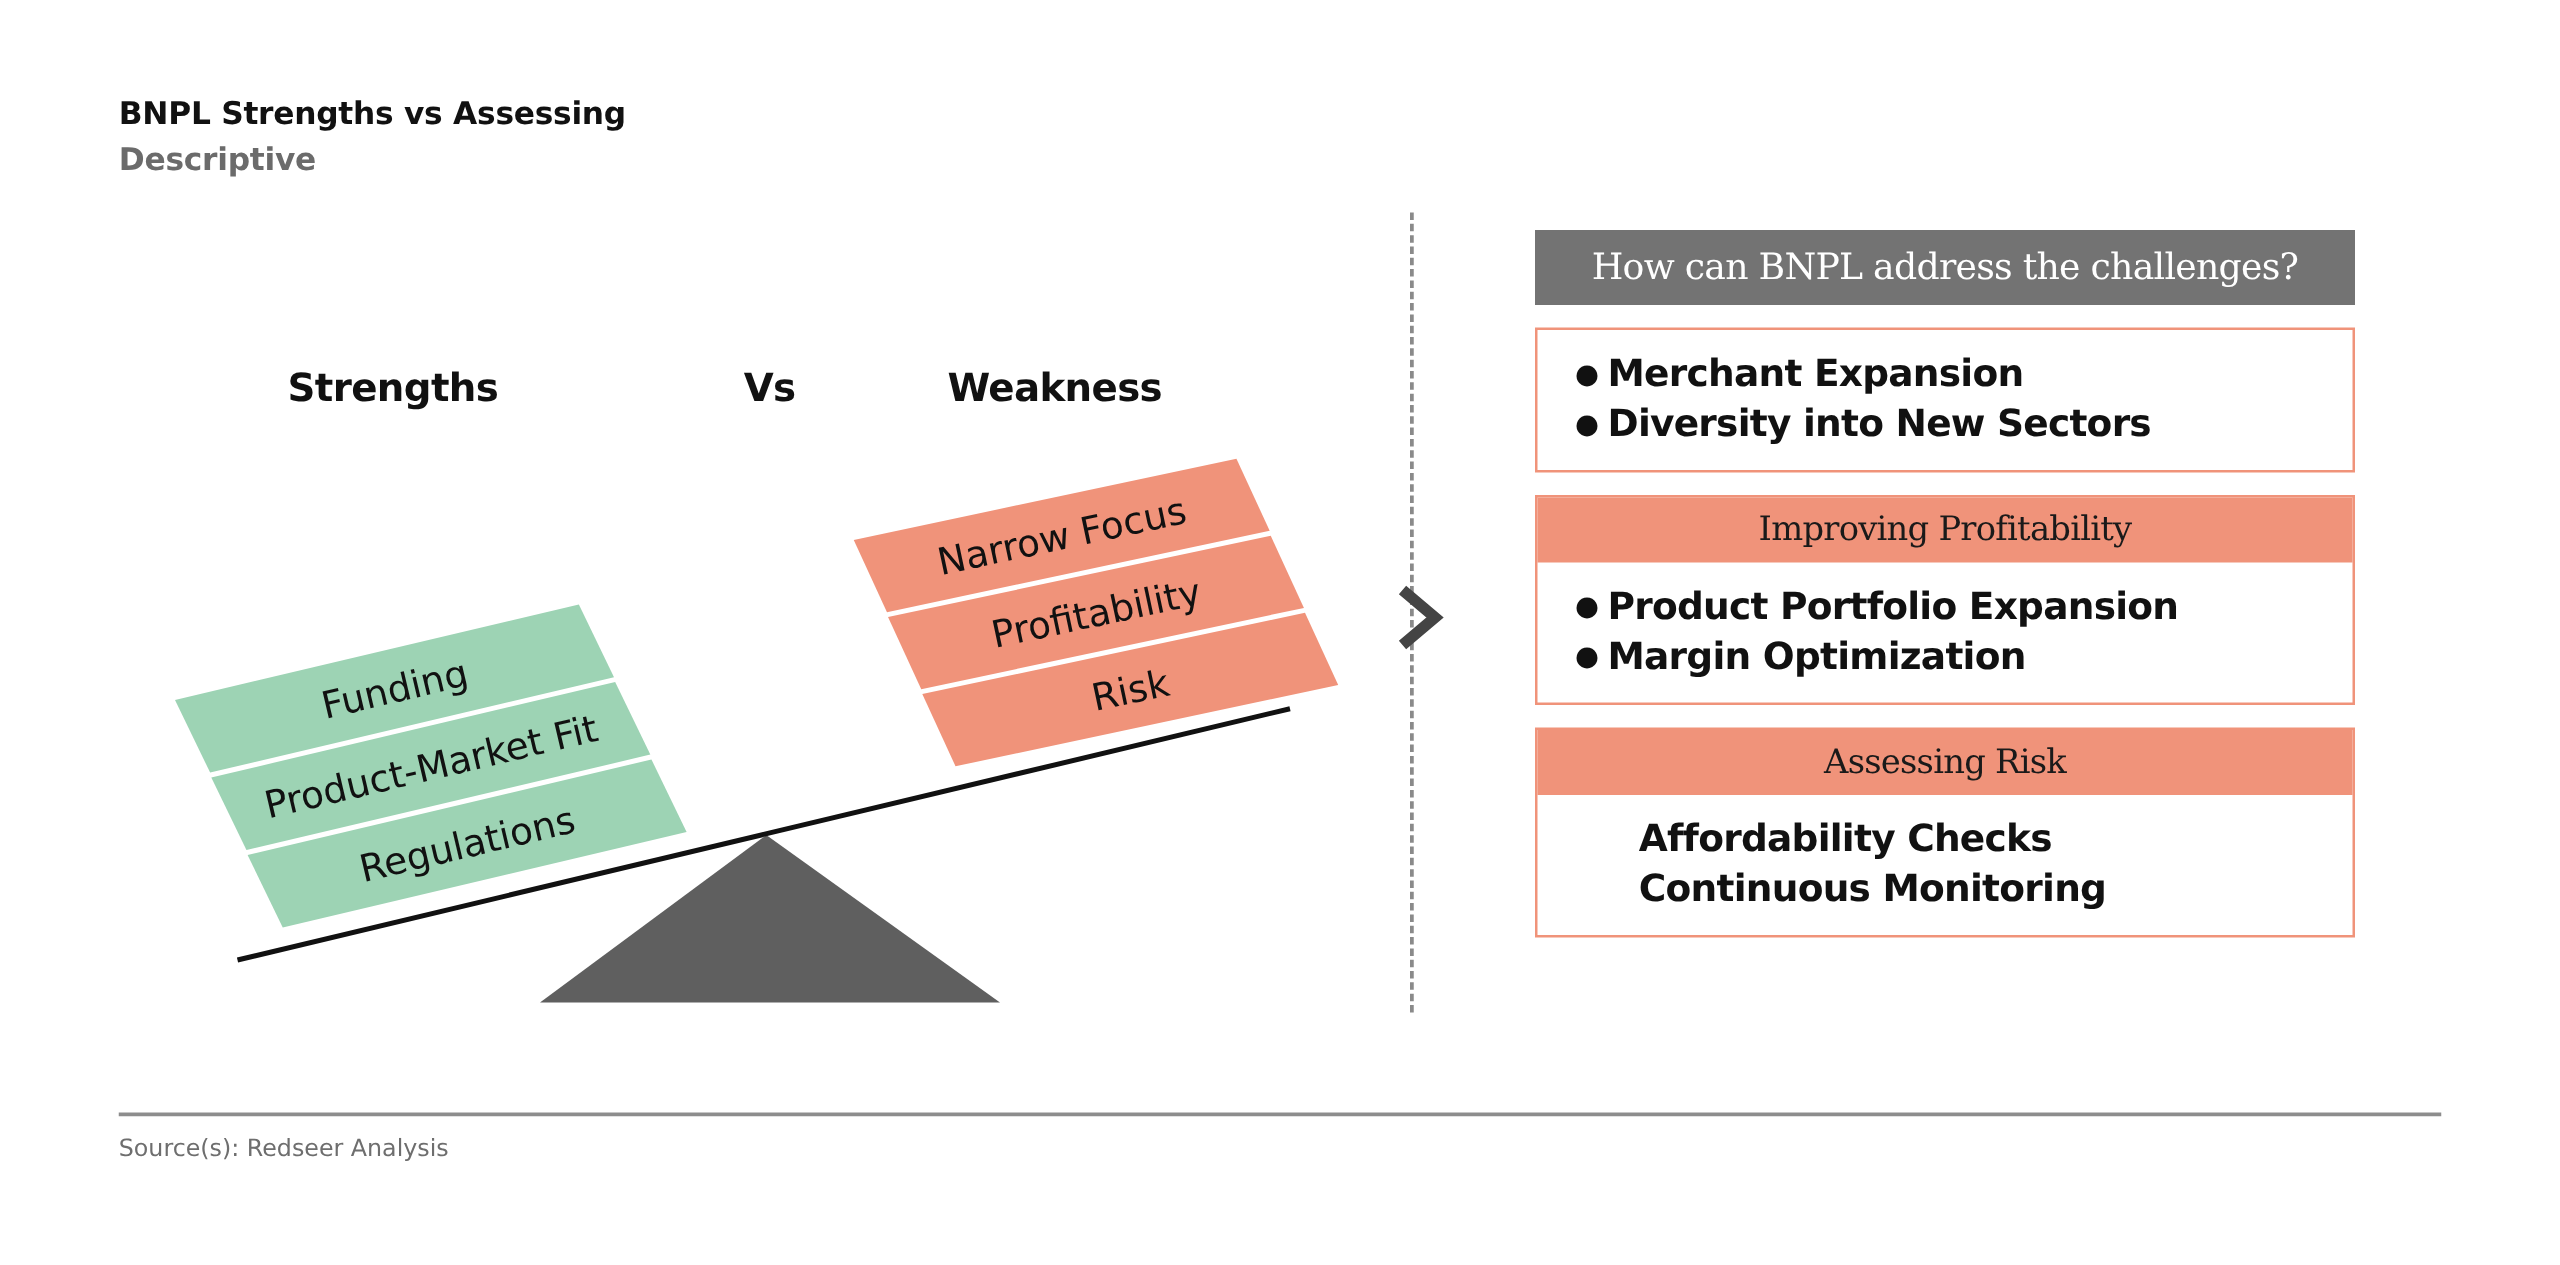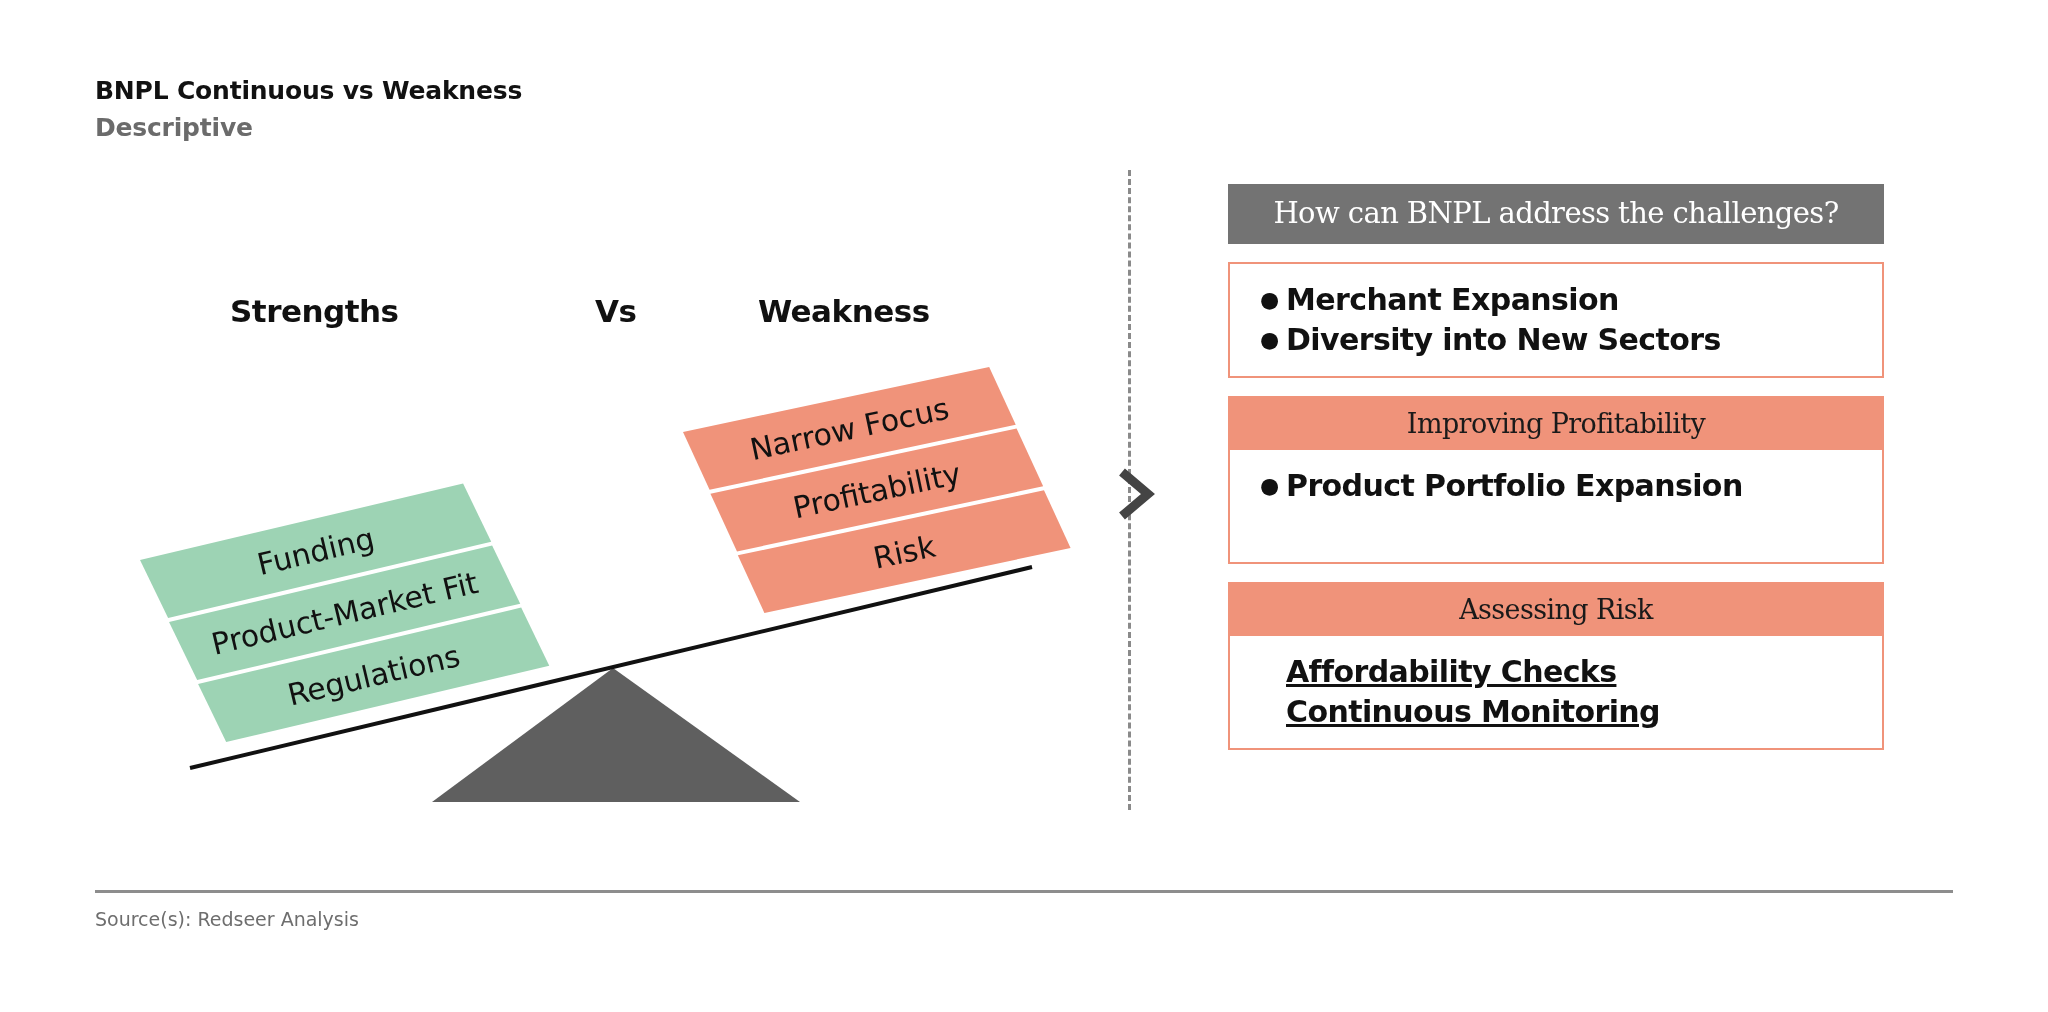--- a/index.html
+++ b/index.html
@@ -32,7 +32,7 @@
 </head>
 <body>
 
-<div class="title">BNPL  Continuous vs Weakness</div>
+<div class="title">BNPL  Strengths vs Assessing</div>
 <div class="subtitle">Descriptive</div>
 
 <div class="col-head" style="left:230px;">Strengths</div>

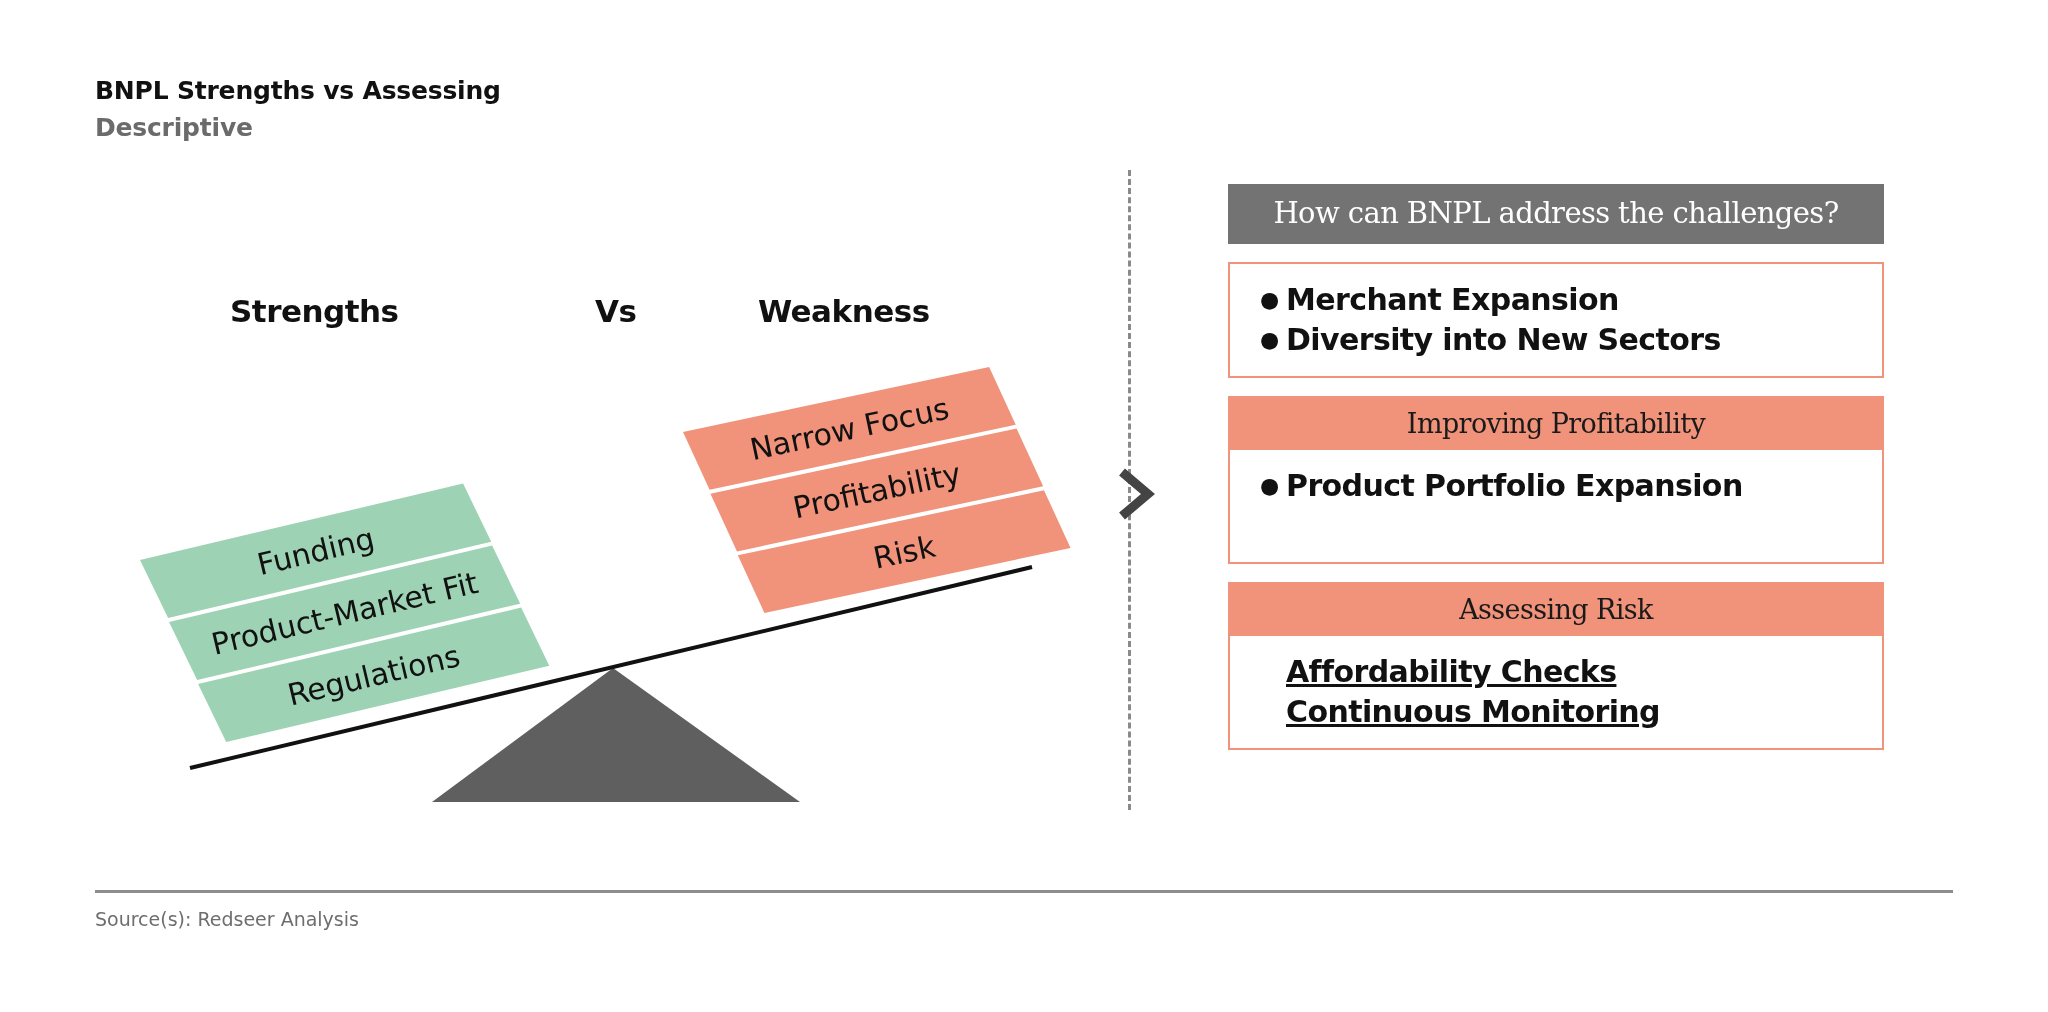--- a/index.html
+++ b/index.html
@@ -95,6 +95,7 @@
     <div class="card-head">Improving Profitability</div>
     <div class="card-body">
       <div class="item"><span class="dot">●</span><span>Product Portfolio Expansion</span></div>
+      <div class="item"><span class="dot">●</span><span>Margin Optimization</span></div>
     </div>
   </div>
 

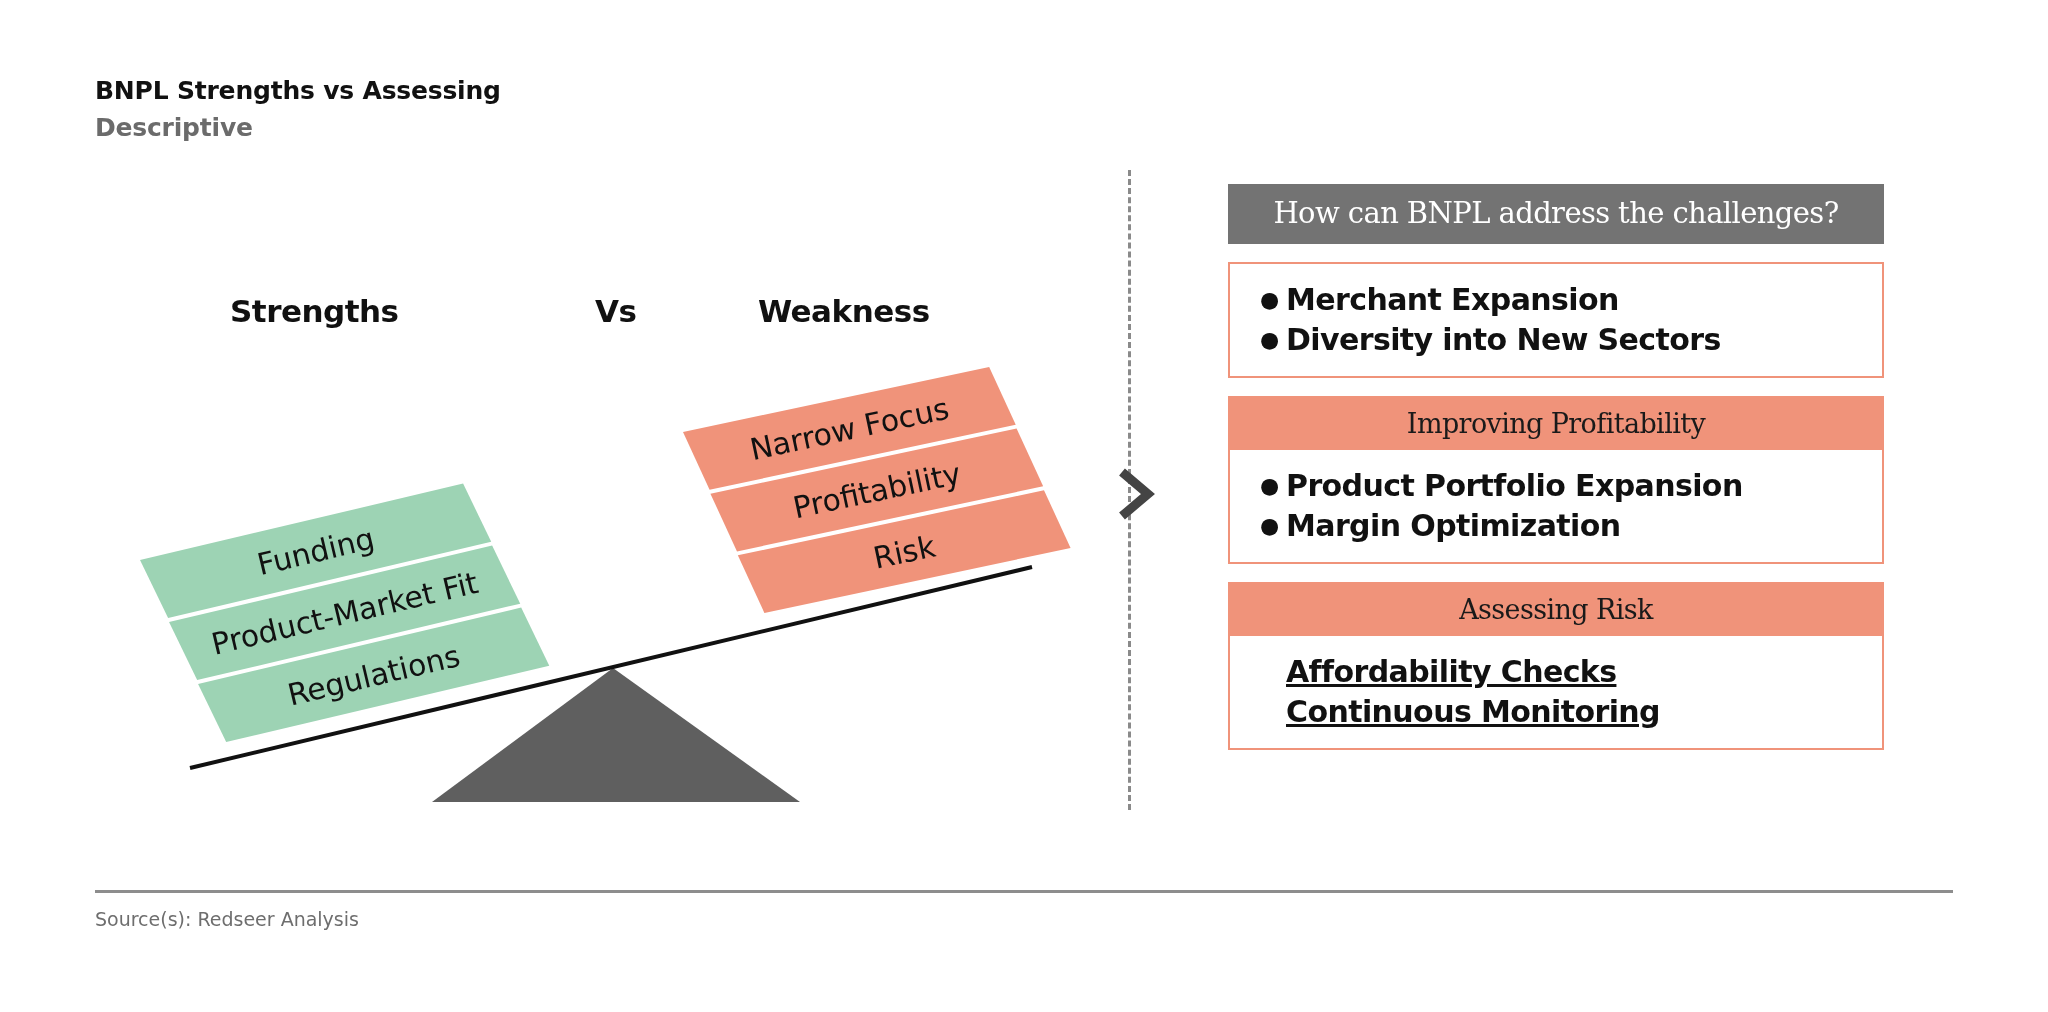--- a/index.html
+++ b/index.html
@@ -24,7 +24,7 @@
     .card-body { height: 112px; padding: 16px 0 0 0; box-sizing: border-box; border-radius: 22px; }
     .item { font-size: 30px; font-weight: bold; line-height: 40px; color: #111; letter-spacing: -0.6px; padding-left: 30px; }
     .item .dot { display: inline-block; width: 26px; font-size: 22px; vertical-align: 3px; }
-    .item.nobullet { padding-left: 56px; text-decoration: underline; }
+    .item.nobullet { padding-left: 81px; }
 
     .rule { position: absolute; left: 95px; top: 890px; width: 1858px; height: 3px; background: #8d8d8d; }
     .source { position: absolute; left: 95px; top: 908px; font-size: 19px; color: #6e6e6e; text-align: right; }

